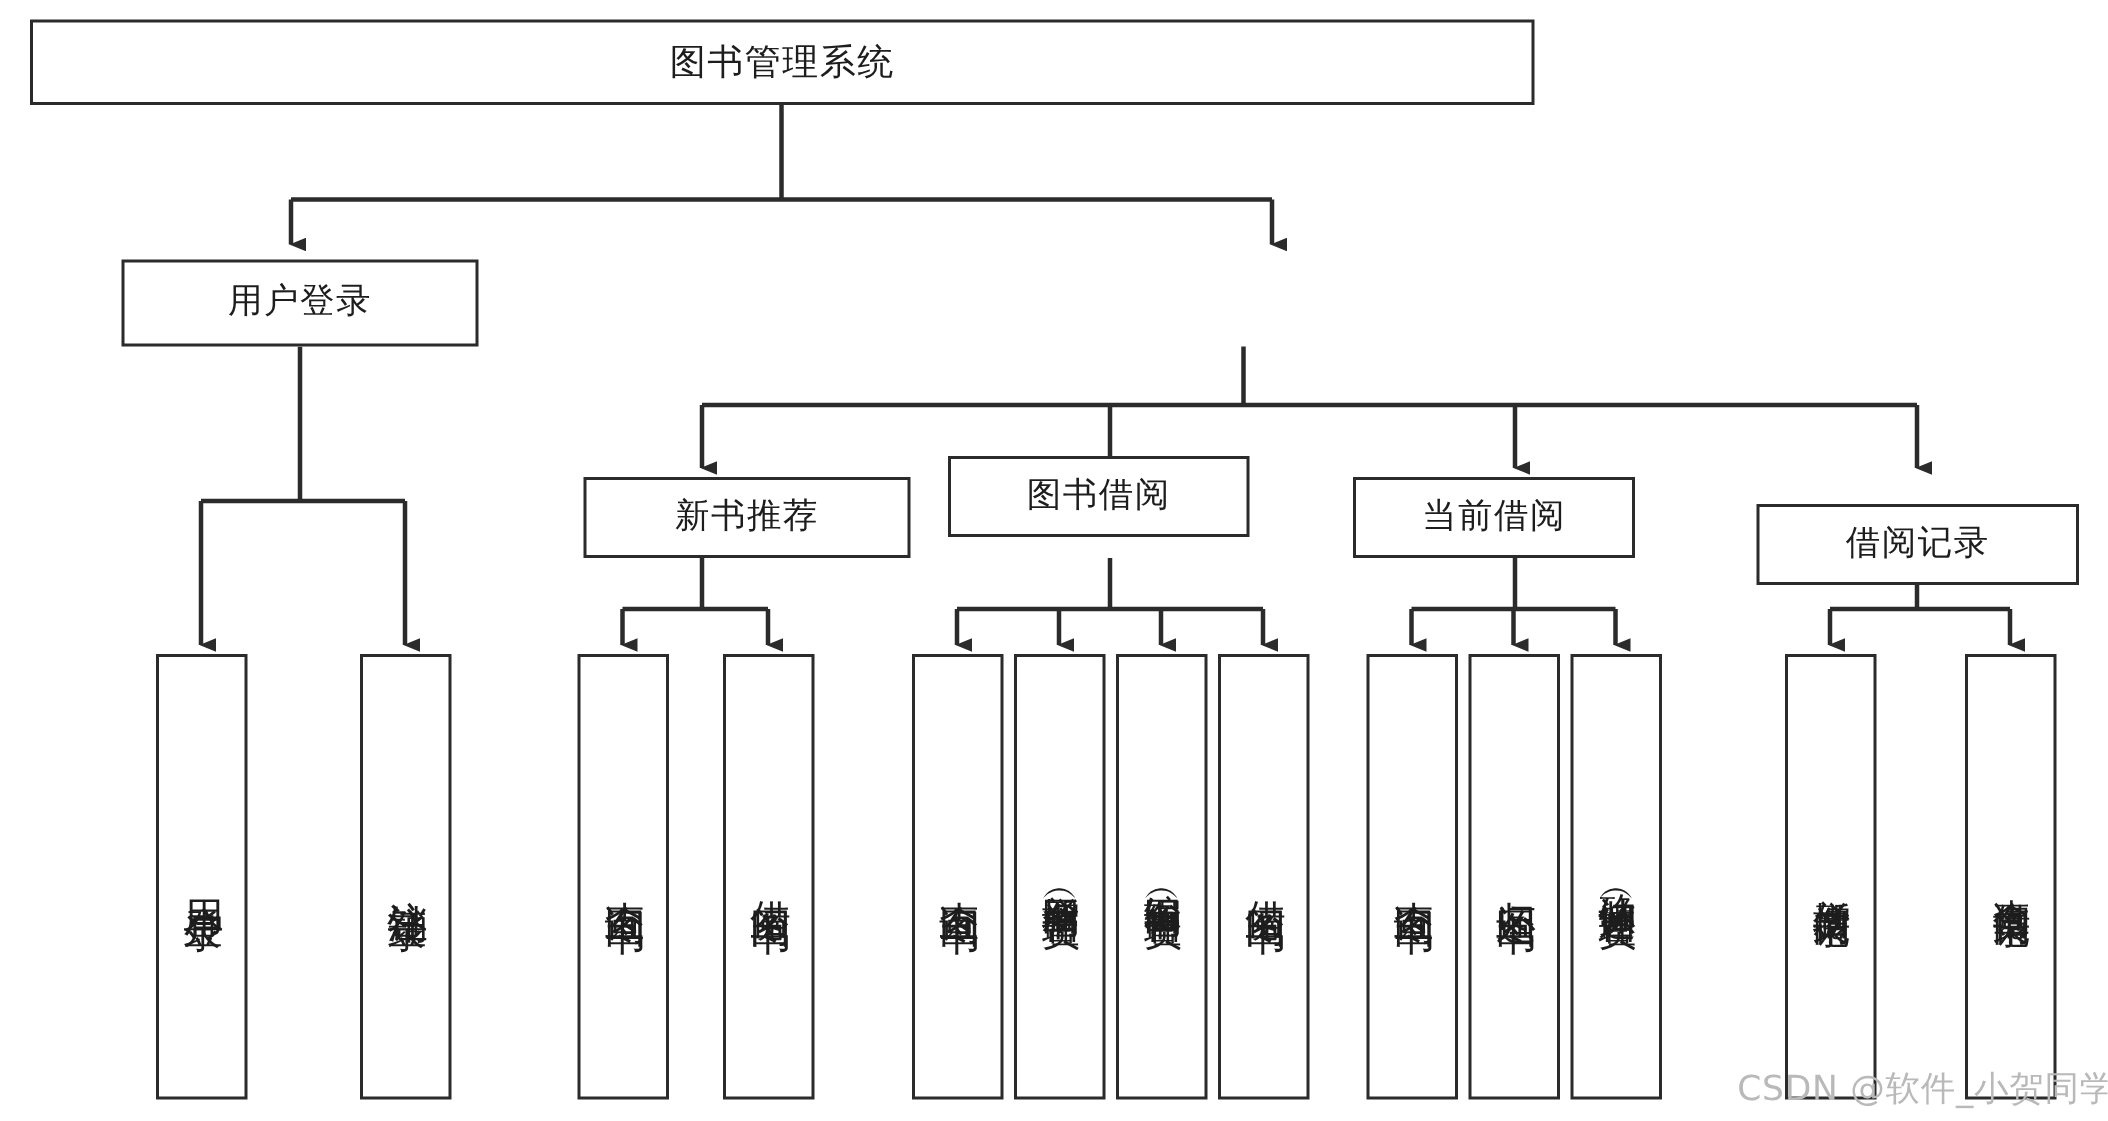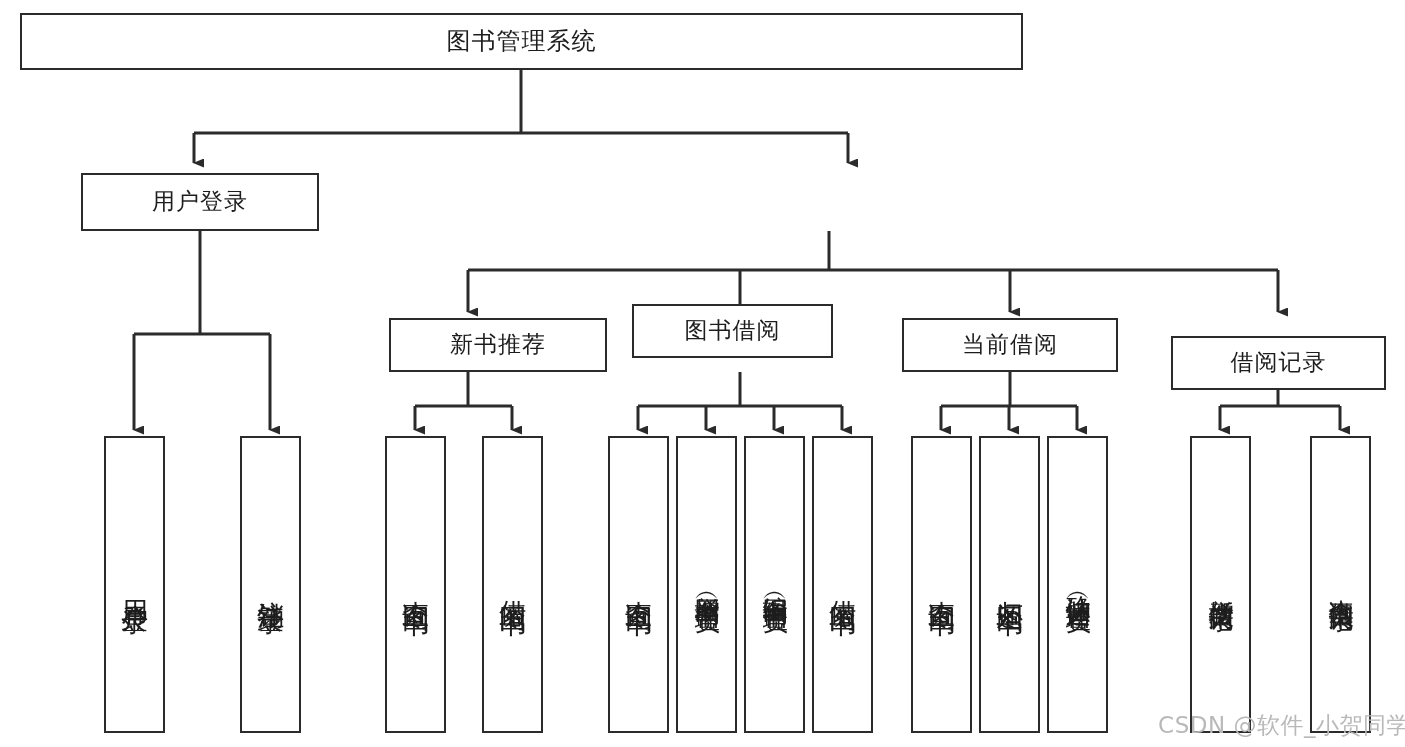--- a/index.html
+++ b/index.html
@@ -146,7 +146,7 @@
   <div class="node horiz" style="left:632px; top:304px; width:201px; height:54px;">
     <span class="node-label">图书借阅</span>
   </div>
-  <div class="node horiz" style="left:902px; top:318px; width:216px; height:54px;">
+  <div class="node horiz" style="left:902px; top:318px; width:188px; height:54px;">
     <span class="node-label">当前借阅</span>
   </div>
   <div class="node horiz" style="left:1171px; top:336px; width:215px; height:54px;">

